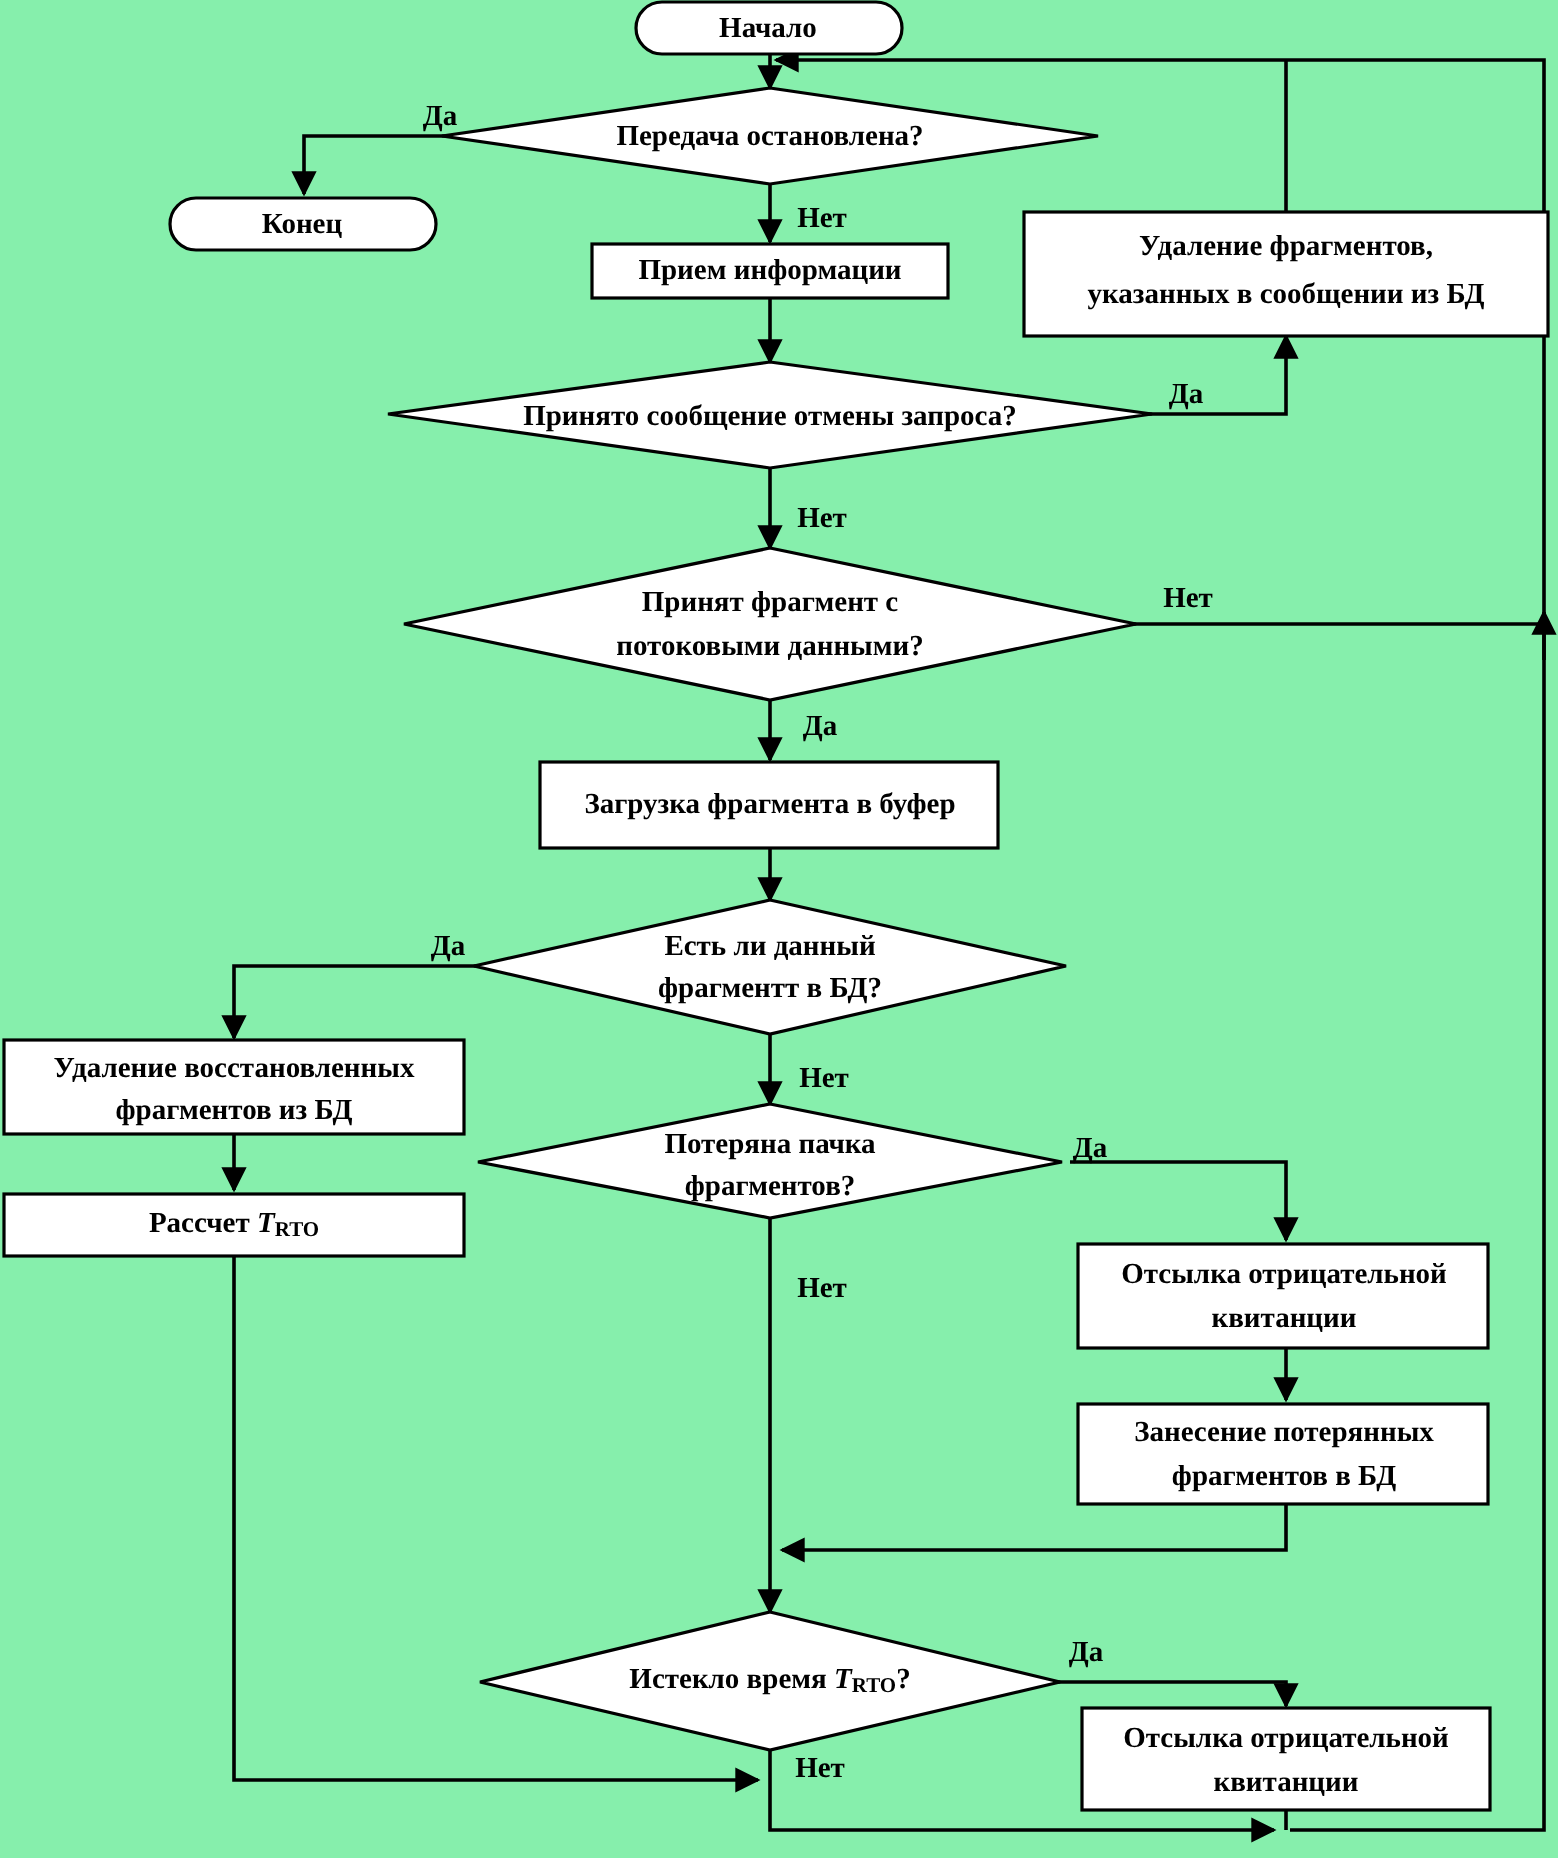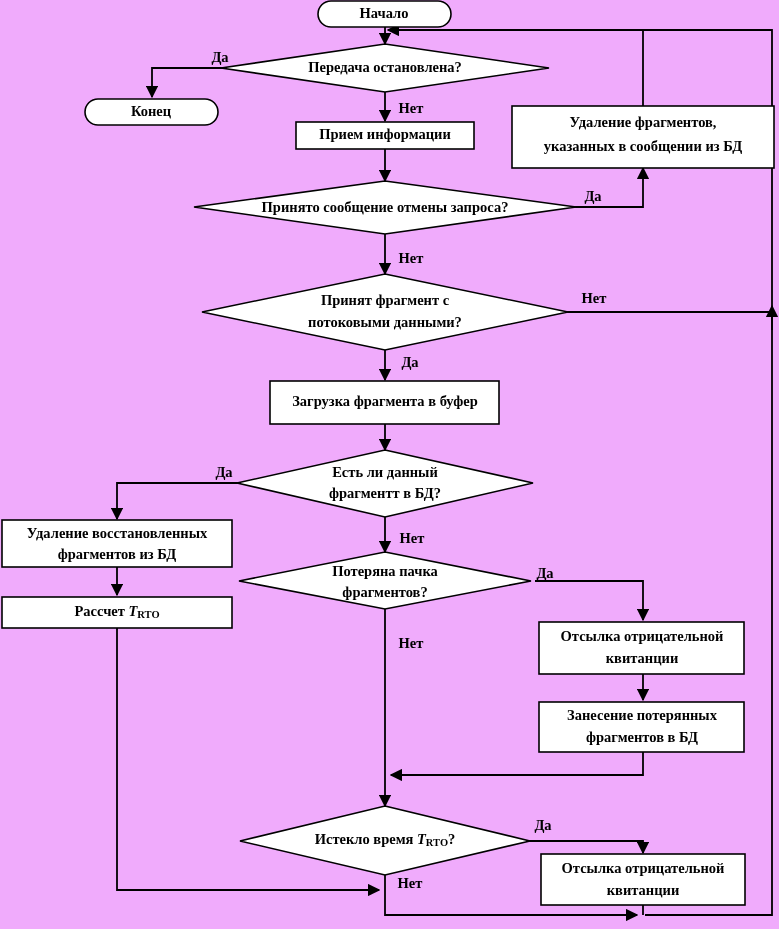--- a/index.html
+++ b/index.html
@@ -11,7 +11,7 @@
     position: relative;
     width: 779px;
     height: 929px;
-    background: #f0abfc;
+    background: #86efac;
     font-family: "Liberation Serif", "DejaVu Serif", serif;
   }
   svg#flowchart {

